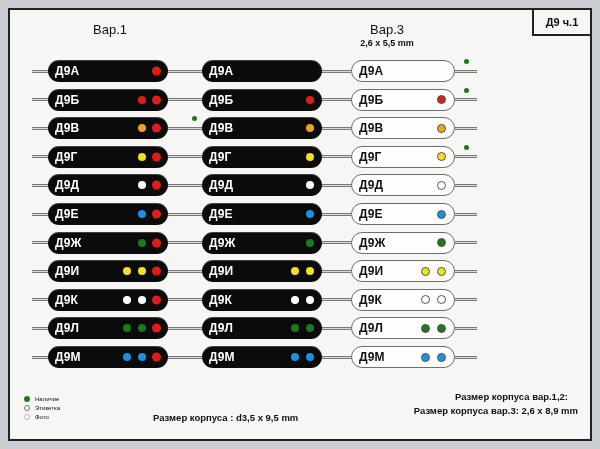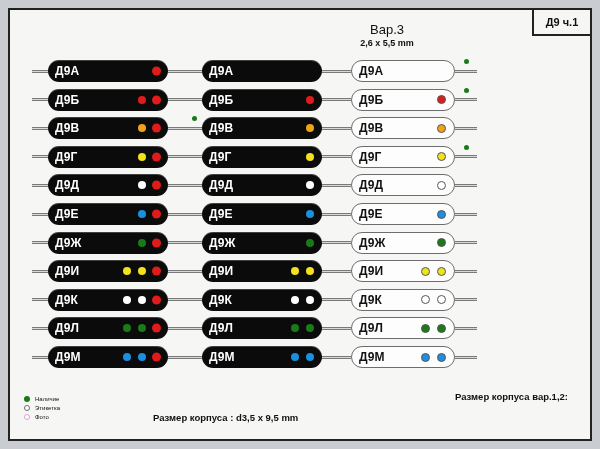--- a/index.html
+++ b/index.html
@@ -140,6 +140,9 @@
 
   <div id="corner-tag">Д9 ч.1</div>
 
+  <div class="col-head" id="head-1">
+    <span>Вар.1</span>
+  </div>
   <div class="col-head" id="head-3">
     <span>Вар.3</span>
     <span class="sub">2,6 x 5,5 mm</span>

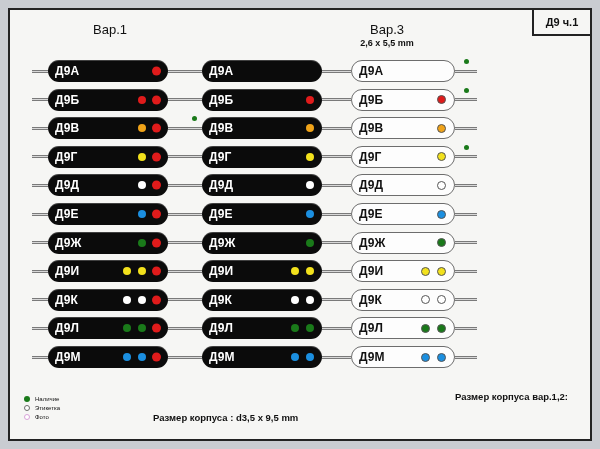--- a/index.html
+++ b/index.html
@@ -589,6 +589,7 @@
 
   <div class="foot" id="foot-left">Размер корпуса : d3,5 x 9,5 mm</div>
   <div class="foot" id="foot-r1">Размер корпуса вар.1,2:</div>
+  <div class="foot" id="foot-r2">Размер корпуса вар.3: 2,6 x 8,9 mm</div>
 
 </div>
 

